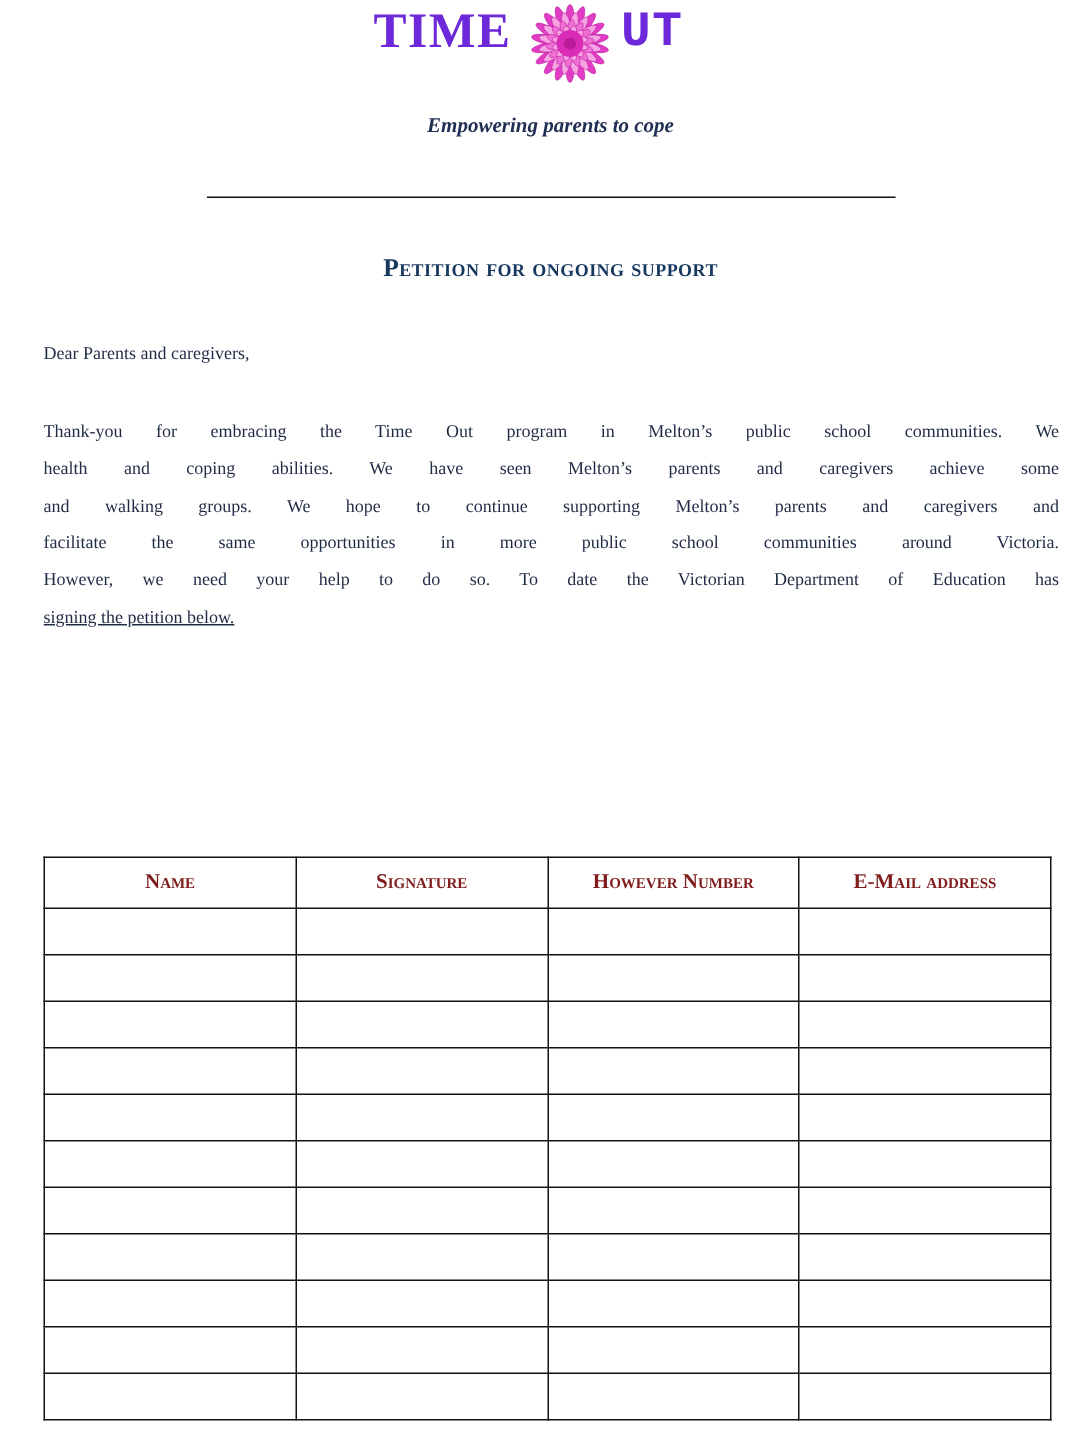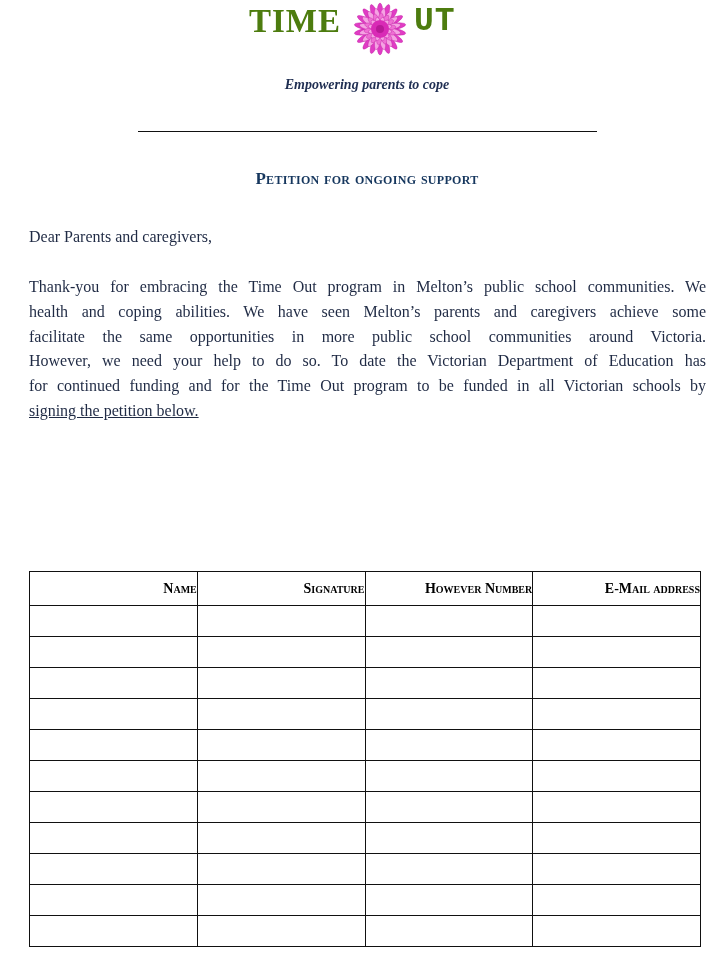--- a/index.html
+++ b/index.html
@@ -5,7 +5,7 @@
   html, body { margin:0; padding:0; background:#ffffff; }
   body { width:726px; height:967px; position:relative; overflow:hidden; font-family:"Liberation Serif","DejaVu Serif",serif; color:#1f2a44; }
   .logo { position:absolute; top:0; left:0; width:726px; height:62px; }
-  .logo-word { position:absolute; top:3px; font-family:"Liberation Serif","DejaVu Serif",serif; font-weight:bold; font-size:33px; letter-spacing:1px; color:#4d7c0f; }
+  .logo-word { position:absolute; top:3px; font-family:"Liberation Serif","DejaVu Serif",serif; font-weight:bold; font-size:33px; letter-spacing:1px; color:#6d28d9; }
   .logo-time { left:249px; }
   .logo-ut { left:414px;font-family:Liberation Mono, monospace; }
   .flower { position:absolute; left:349px; top:-2px; width:62px; height:62px; }

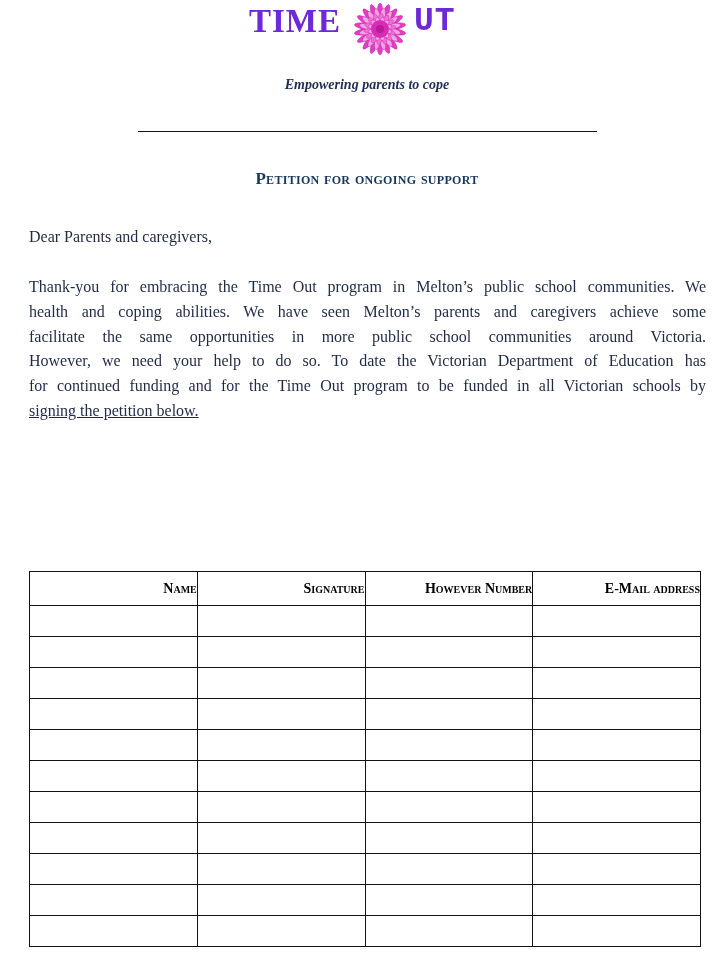--- a/index.html
+++ b/index.html
@@ -12,7 +12,7 @@
   .tagline { position:absolute; top:77px; left:0; width:734px; text-align:center; font-style:italic; font-weight:bold; font-size:14px; color:#1f2e52; }
   .rule { position:absolute; top:131px; left:138px; width:459px; height:0; border-top:1.5px solid #111; }
   .title { position:absolute; top:169px; left:0; width:734px; text-align:center; font-weight:bold; font-size:17px; color:#16375e; font-variant:small-caps; letter-spacing:0.3px; }
-  .salutation { position:absolute; top:228px; left:29px; font-size:16px; }
+  .salutation { position:absolute; top:228px; left:29px; font-size:12px; }
   .para { position:absolute; top:275px; left:29px; width:677px; font-size:16px; }
   .line { height:24.8px; line-height:24.8px; text-align:justify; text-align-last:justify; white-space:nowrap; display:block; overflow:hidden; }
   .line.last { text-align-last:left;text-decoration:underline; }

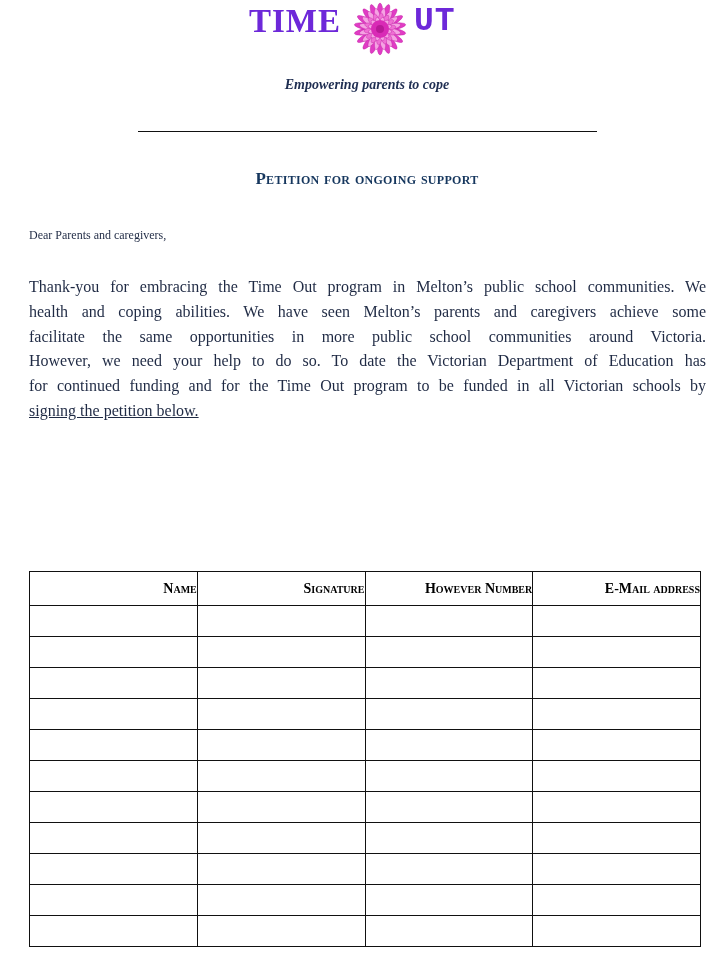--- a/index.html
+++ b/index.html
@@ -13,7 +13,7 @@
   .rule { position:absolute; top:131px; left:138px; width:459px; height:0; border-top:1.5px solid #111; }
   .title { position:absolute; top:169px; left:0; width:734px; text-align:center; font-weight:bold; font-size:17px; color:#16375e; font-variant:small-caps; letter-spacing:0.3px; }
   .salutation { position:absolute; top:228px; left:29px; font-size:12px; }
-  .para { position:absolute; top:275px; left:29px; width:677px; font-size:16px; }
+  .para { position:absolute; top:275px; left:29px; width:677px; font-size:12px; }
   .line { height:24.8px; line-height:24.8px; text-align:justify; text-align-last:justify; white-space:nowrap; display:block; overflow:hidden; }
   .line.last { text-align-last:left;text-decoration:underline; }
   table.petition { position:absolute; top:571px; left:29px; width:672px; border-collapse:collapse; table-layout:fixed; }

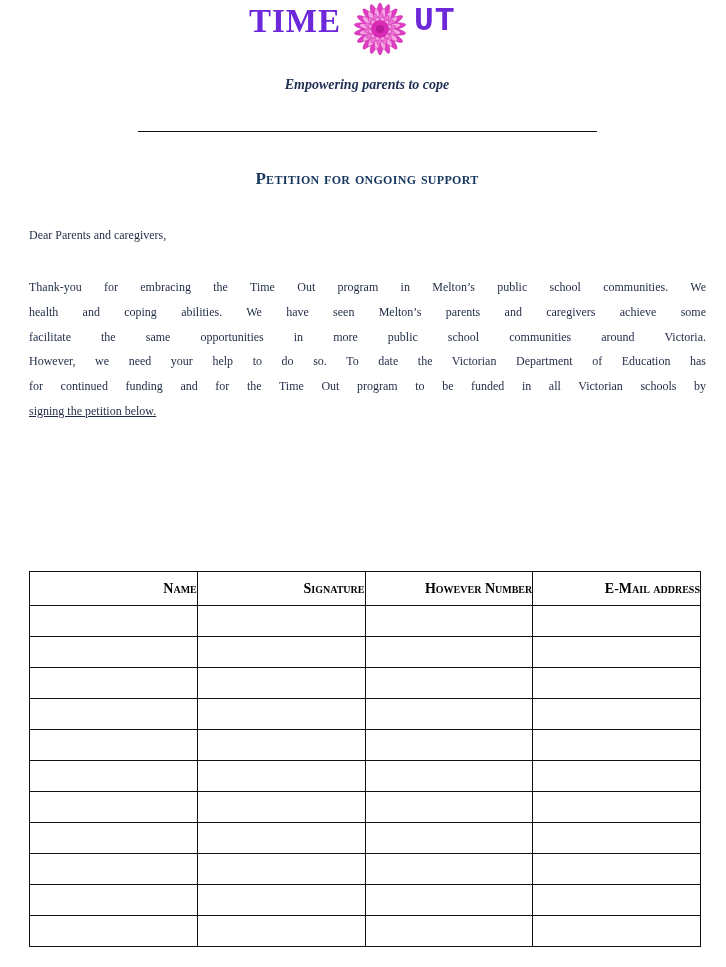--- a/index.html
+++ b/index.html
@@ -106,6 +106,7 @@
 <div class="para">
   <span class="line">Thank-you for embracing the Time Out program in Melton’s public school communities. We</span>
   <span class="line">health and coping abilities. We have seen Melton’s parents and caregivers achieve some</span>
+  <span class="line">and walking groups. We hope to continue supporting Melton’s parents and caregivers and</span>
   <span class="line">facilitate the same opportunities in more public school communities around Victoria.</span>
   <span class="line">However, we need your help to do so. To date the Victorian Department of Education has</span>
   <span class="line">for continued funding and for the Time Out program to be funded in all Victorian schools by</span>

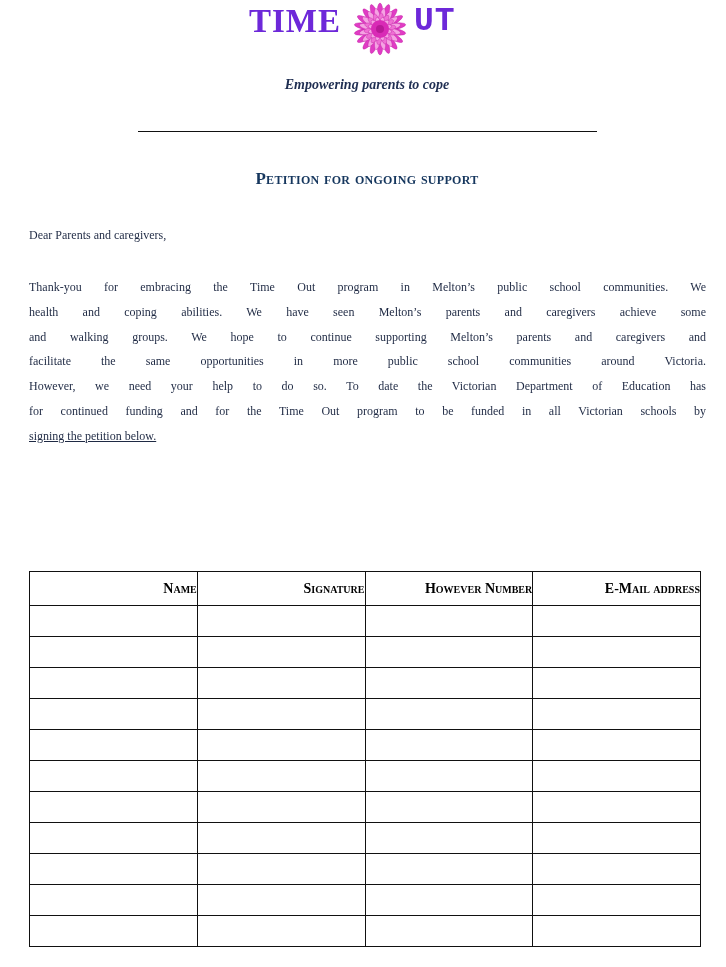--- a/index.html
+++ b/index.html
@@ -109,7 +109,6 @@
   <span class="line">and walking groups. We hope to continue supporting Melton’s parents and caregivers and</span>
   <span class="line">facilitate the same opportunities in more public school communities around Victoria.</span>
   <span class="line">However, we need your help to do so. To date the Victorian Department of Education has</span>
-  <span class="line">for continued funding and for the Time Out program to be funded in all Victorian schools by</span>
   <span class="line last">signing the petition below.</span>
 </div>
 

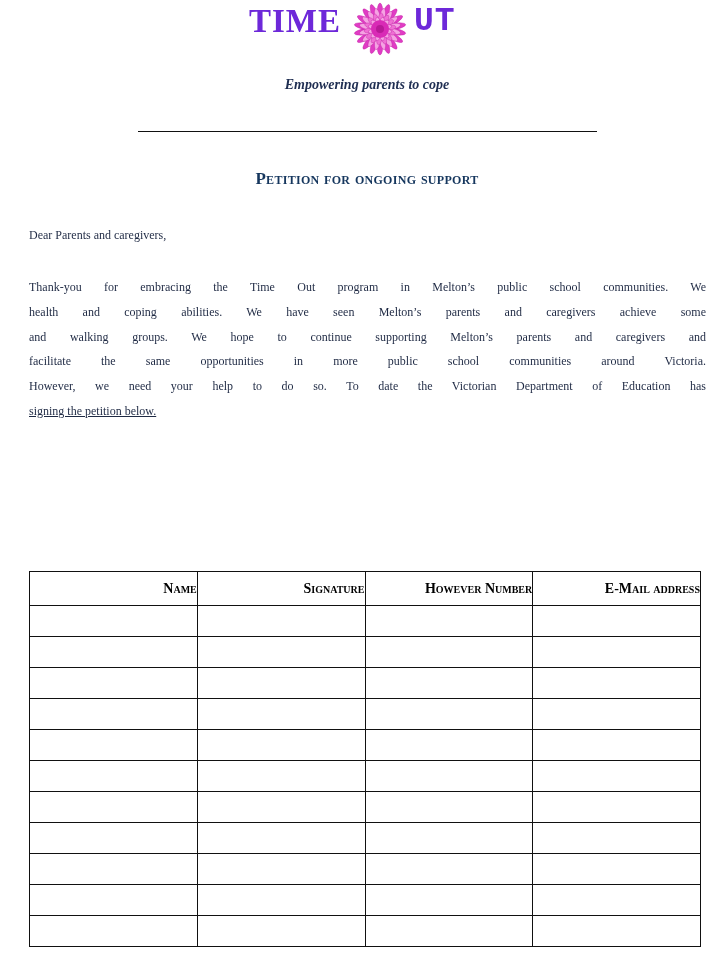--- a/index.html
+++ b/index.html
@@ -18,7 +18,7 @@
   .line.last { text-align-last:left;text-decoration:underline; }
   table.petition { position:absolute; top:571px; left:29px; width:672px; border-collapse:collapse; table-layout:fixed; }
   table.petition th, table.petition td { border:1.5px solid #111; padding:0; }
-  table.petition th { height:33px; font-variant:small-caps; font-weight:bold; font-size:14px; color:#000000; text-align:right; }
+  table.petition th { height:33px; font-variant:small-caps; font-weight:bold; font-size:14px; color:#7f1d1d; text-align:center; }
   table.petition td { height:30px; }
 </style>
 </head>

